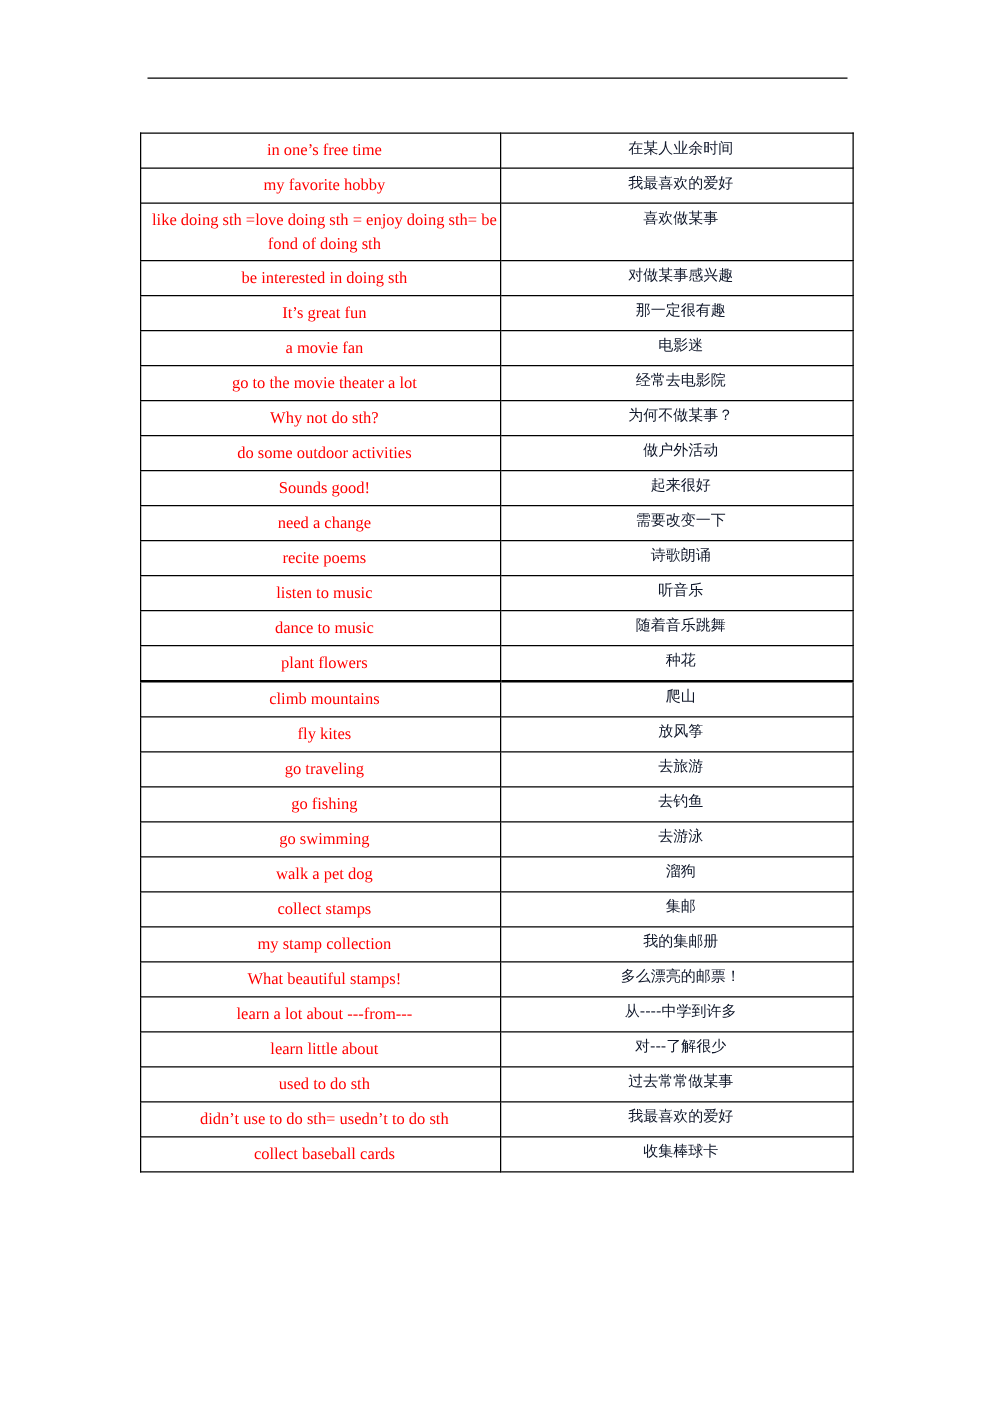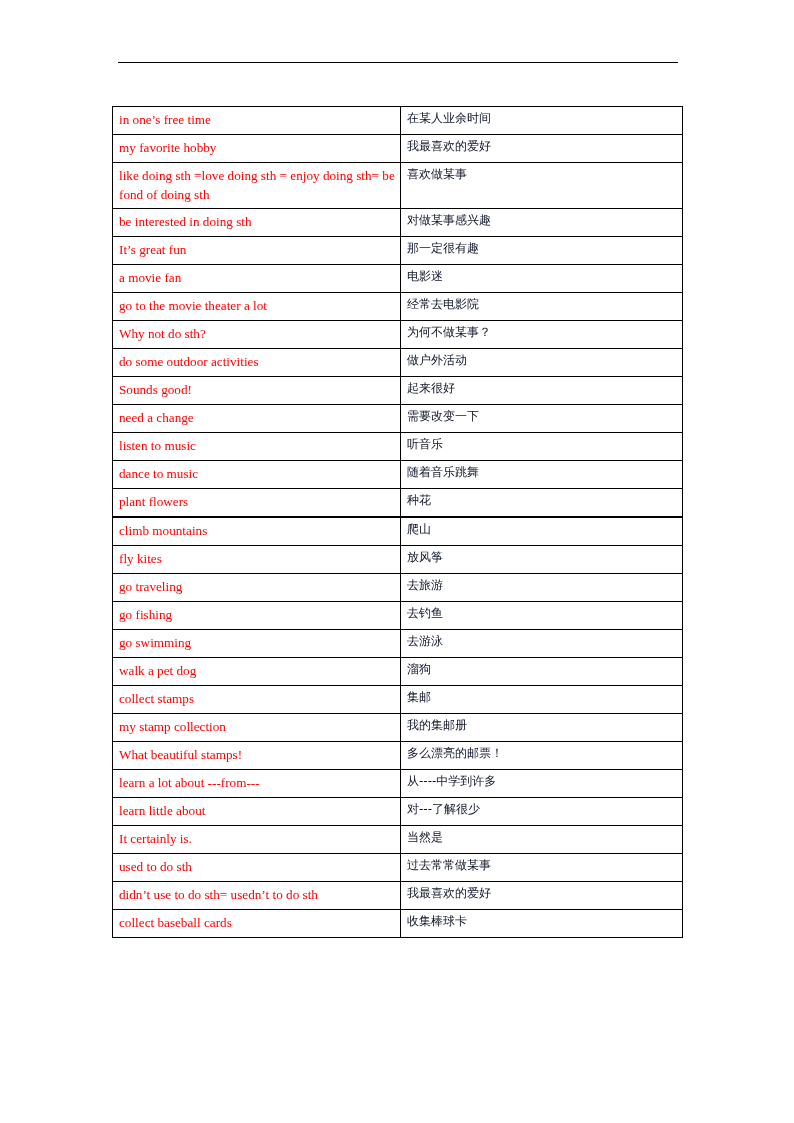--- a/index.html
+++ b/index.html
@@ -40,6 +40,7 @@
     width: 570px;
     border-collapse: collapse;
     table-layout: fixed;
+    text-align: center;
   }
   table.vocab col.c-en { width: 288px; }
   table.vocab col.c-zh { width: 282px; }

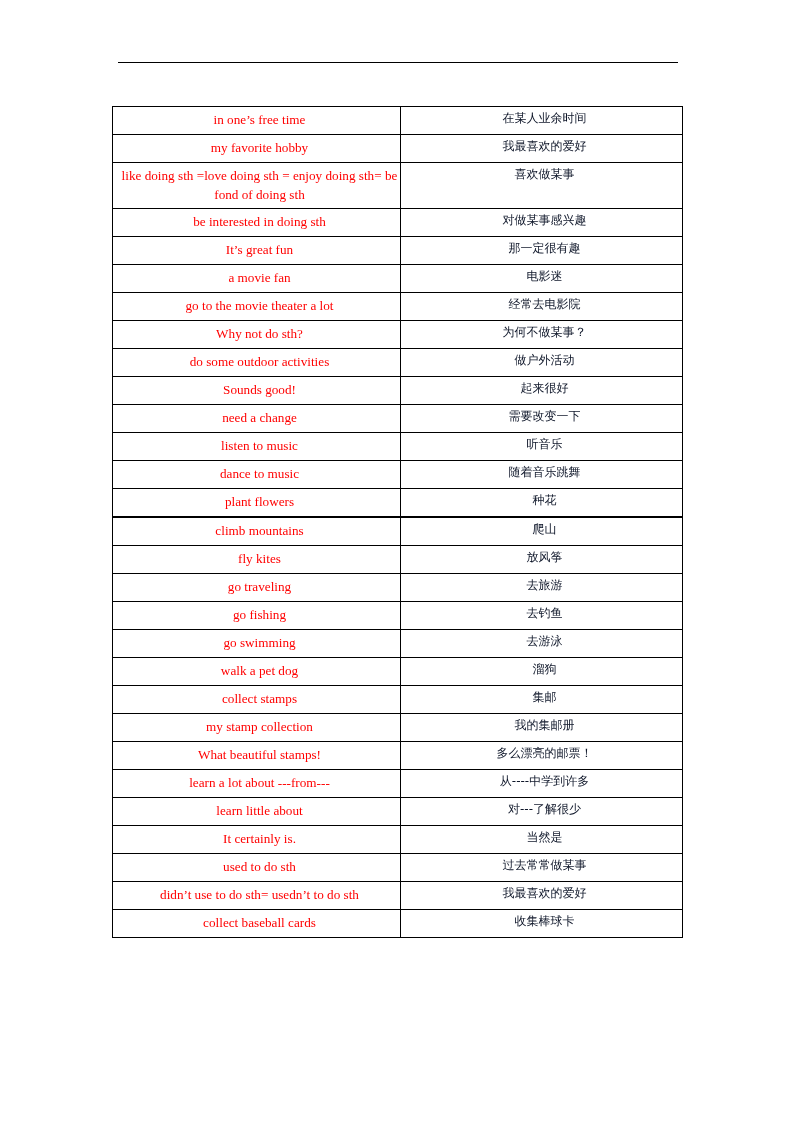--- a/index.html
+++ b/index.html
@@ -128,6 +128,10 @@
             <td class="zh">需要改变一下</td>
           </tr>
           <tr class="row">
+            <td class="en">recite poems</td>
+            <td class="zh">诗歌朗诵</td>
+          </tr>
+          <tr class="row">
             <td class="en">listen to music</td>
             <td class="zh">听音乐</td>
           </tr>

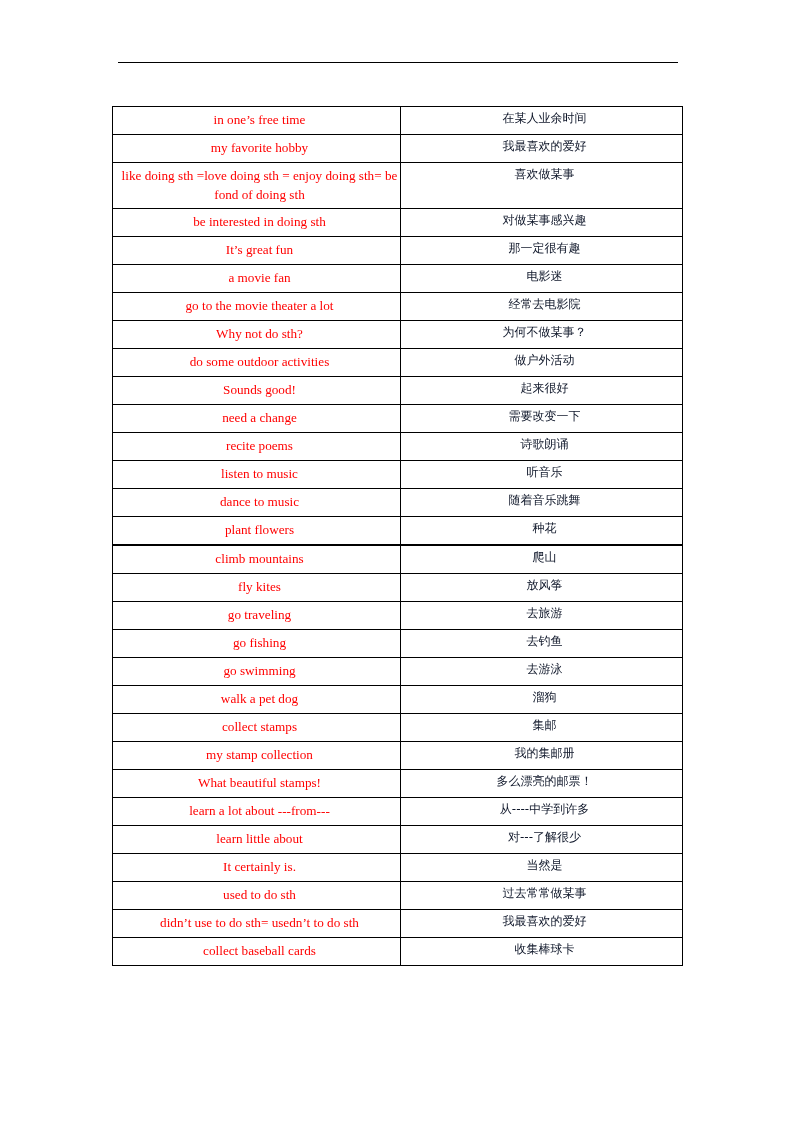--- a/index.html
+++ b/index.html
@@ -188,10 +188,6 @@
             <td class="zh">对---了解很少</td>
           </tr>
           <tr class="row">
-            <td class="en">It certainly is.</td>
-            <td class="zh">当然是</td>
-          </tr>
-          <tr class="row">
             <td class="en">used to do sth</td>
             <td class="zh">过去常常做某事</td>
           </tr>

